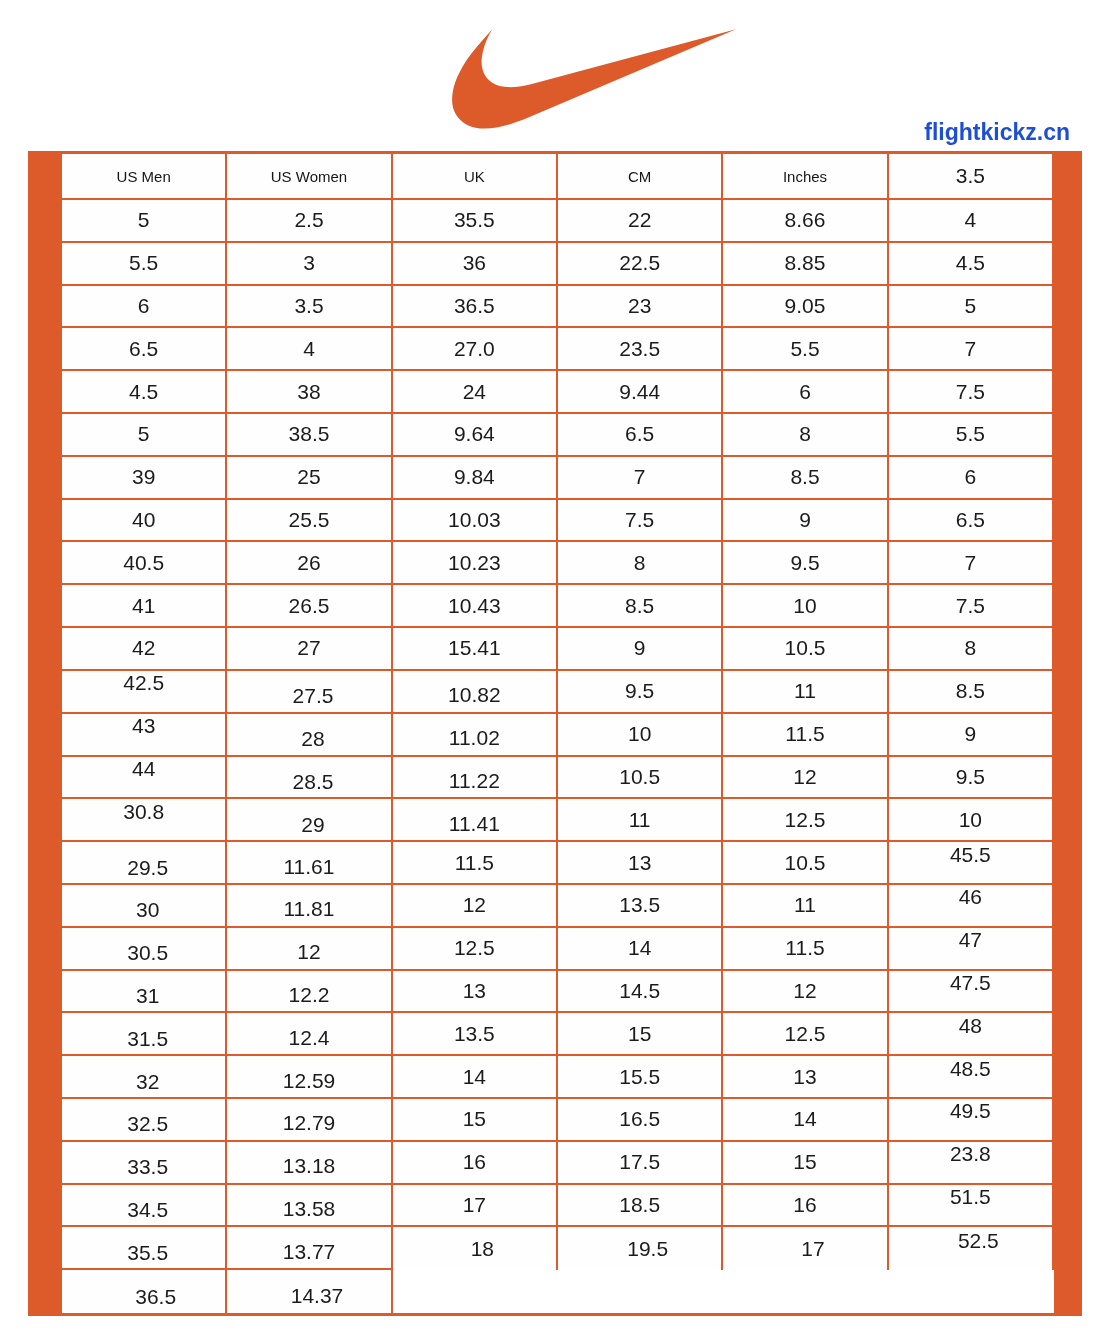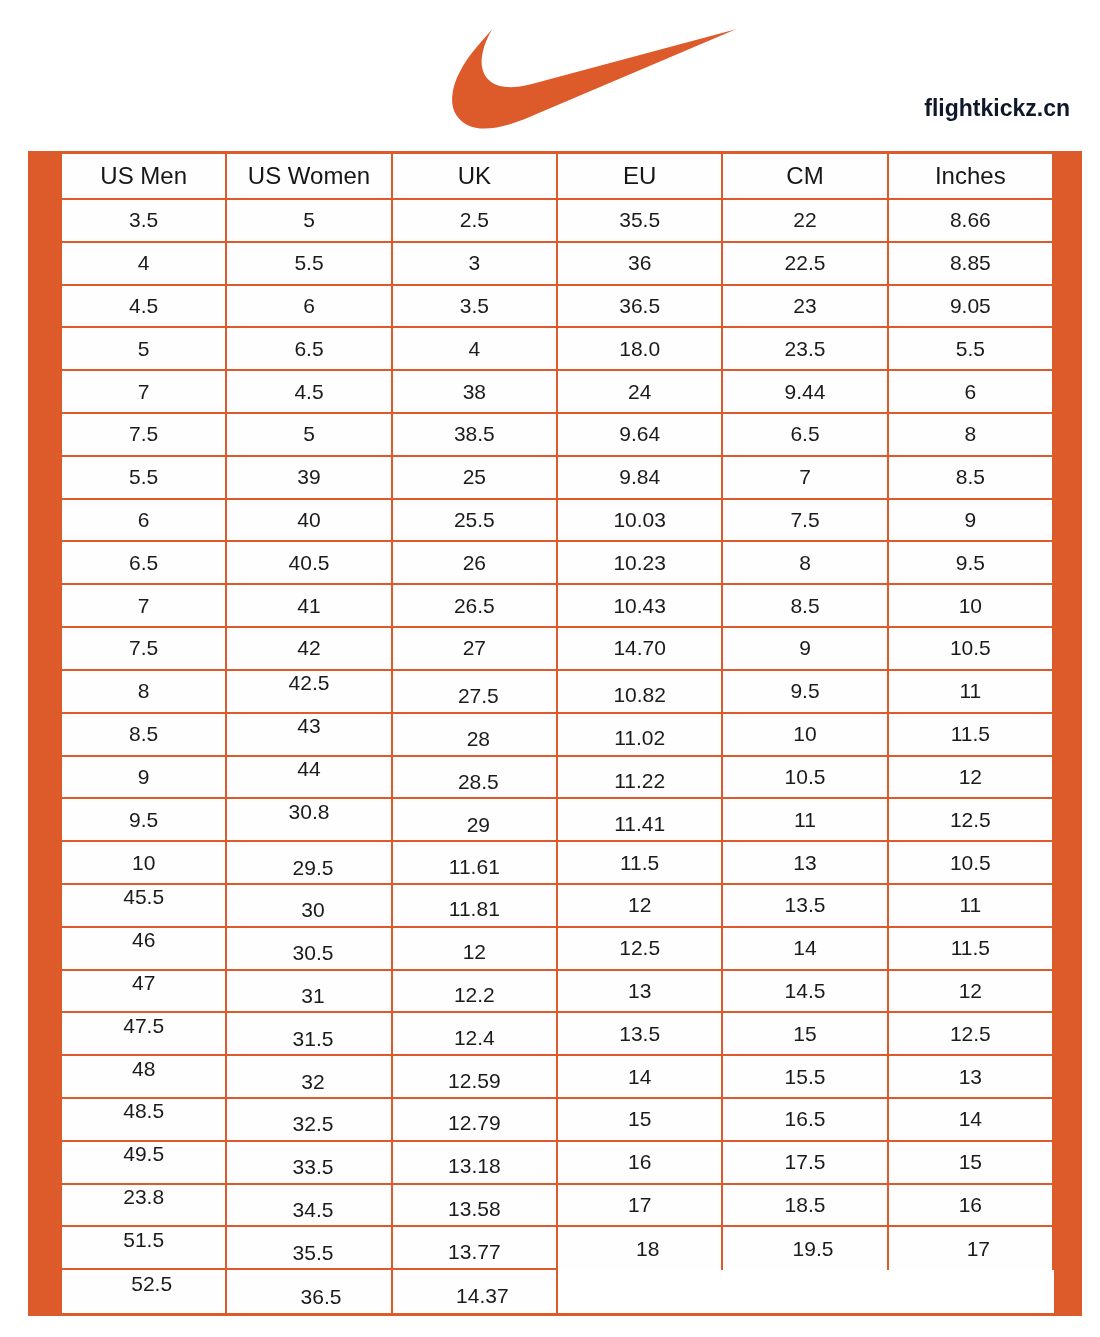--- a/index.html
+++ b/index.html
@@ -20,11 +20,11 @@
   }
   .site-domain {
     position: absolute;
-    top: 95px;
+    top: 119px;
     right: 30px;
     font-size: 23px;
     font-weight: 600;
-    color: #0f172a;
+    color: #1d4ed8;
     letter-spacing: 0px;
   }
   .frame {

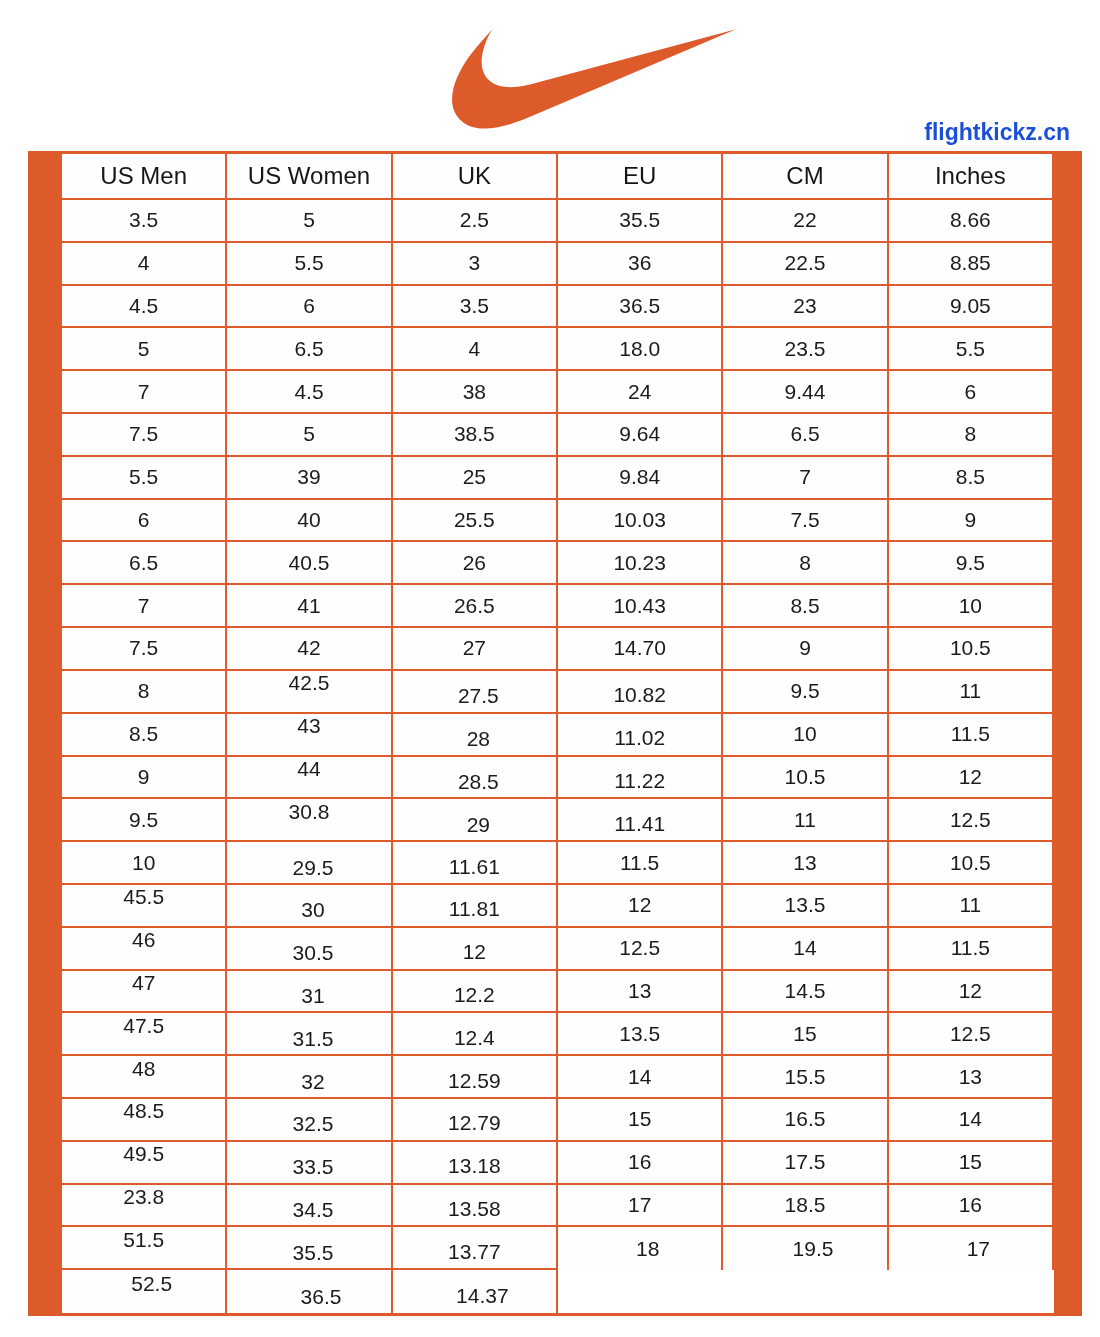--- a/index.html
+++ b/index.html
@@ -59,7 +59,7 @@
     overflow: hidden;
   }
   .cell.first-col { border-left: 0; }
-  .cell.header { font-size: 24px; color: #161616; }
+  .cell.header { font-size: 15px; color: #161616; }
   .cell.last-row { border-bottom: 0; padding-left: 16px; }
   .cell .val { display: block; }
   .cell.eu-raised .val { transform: translateY(-8px); }

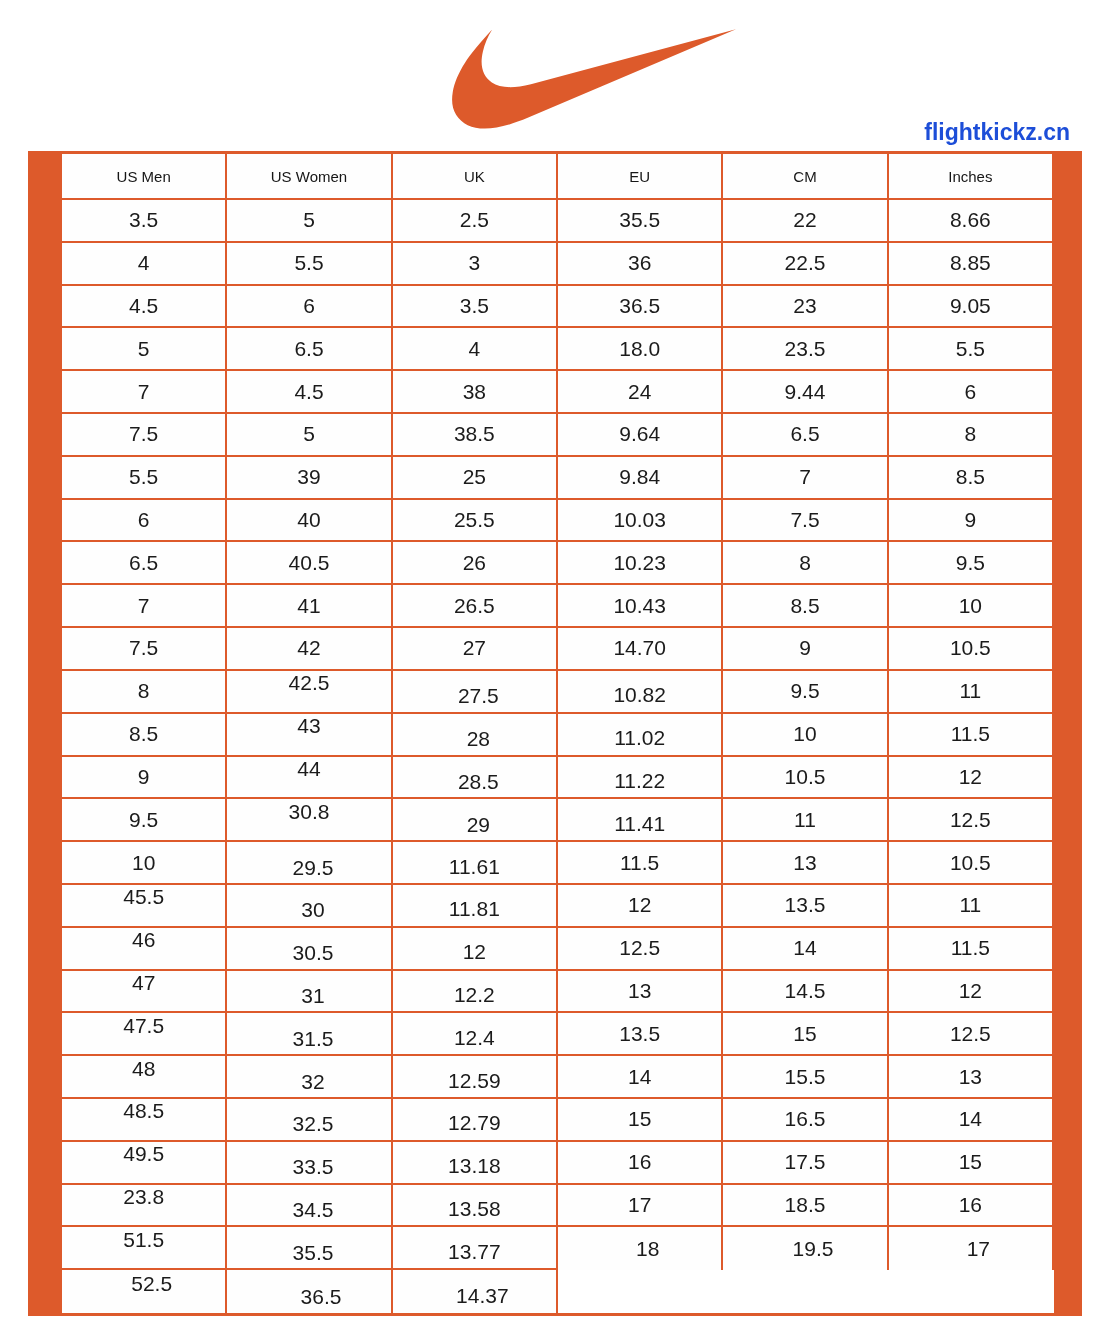--- a/index.html
+++ b/index.html
@@ -92,9 +92,6 @@
           <span class="val">UK</span>
         </div>
         <div class="cell header">
-          <span class="val">EU</span>
-        </div>
-        <div class="cell header">
           <span class="val">CM</span>
         </div>
         <div class="cell header">

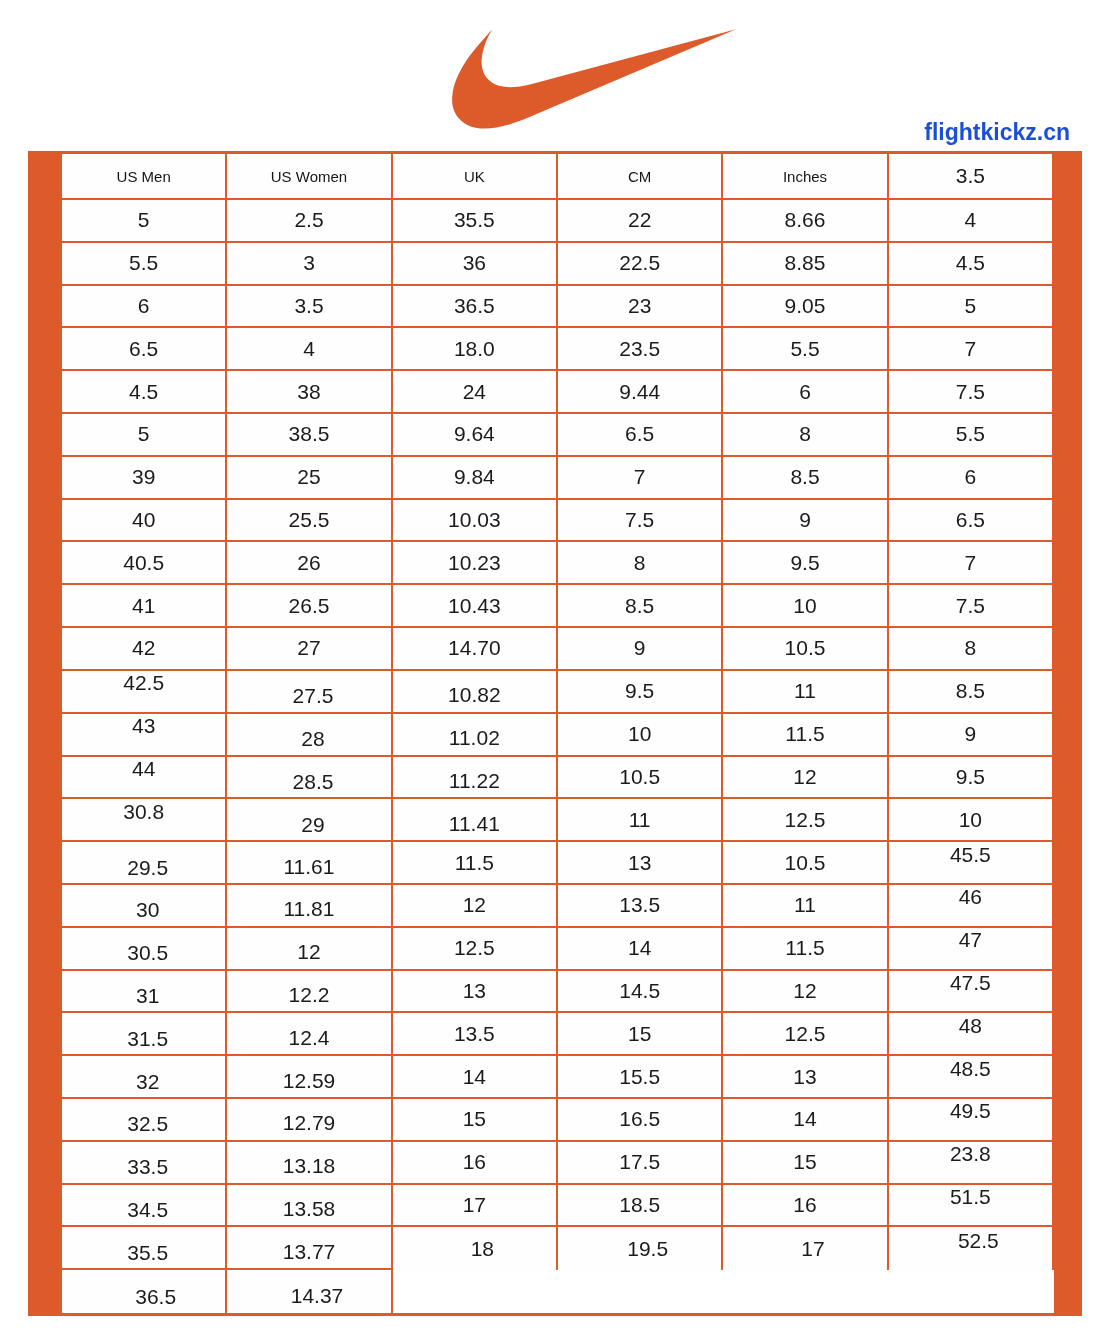--- a/index.html
+++ b/index.html
@@ -161,7 +161,7 @@
           <span class="val">4</span>
         </div>
         <div class="cell">
-          <span class="val">18.0</span>
+          <span class="val">27.0</span>
         </div>
         <div class="cell">
           <span class="val">23.5</span>

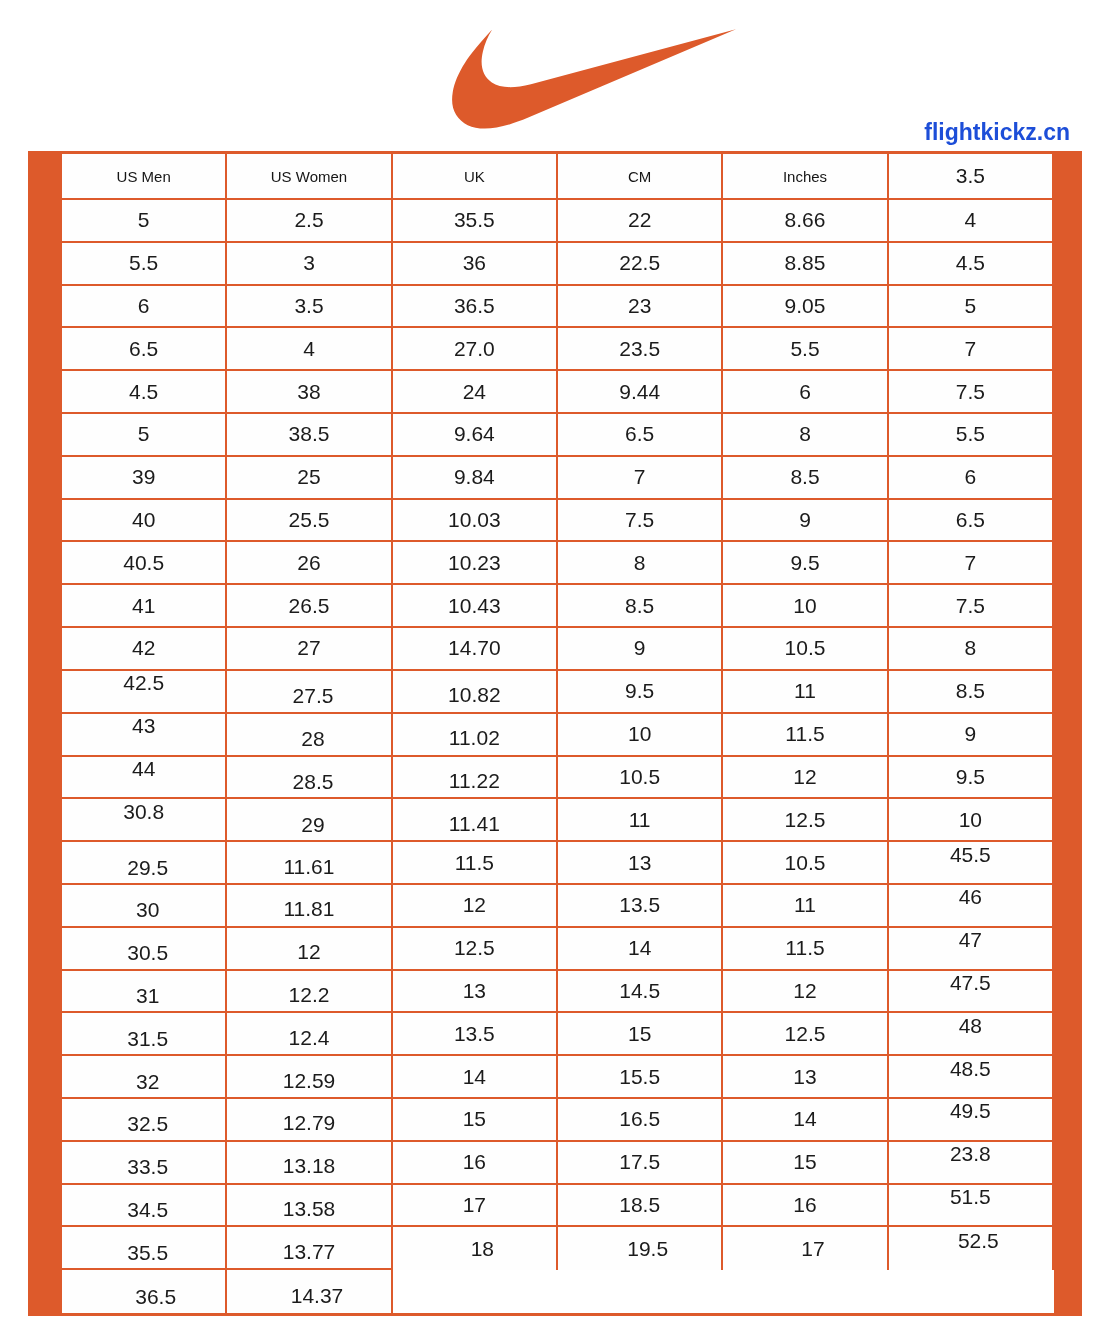--- a/index.html
+++ b/index.html
@@ -287,7 +287,7 @@
           <span class="val">27</span>
         </div>
         <div class="cell">
-          <span class="val">14.70</span>
+          <span class="val">15.41</span>
         </div>
         <div class="cell first-col">
           <span class="val">9</span>

